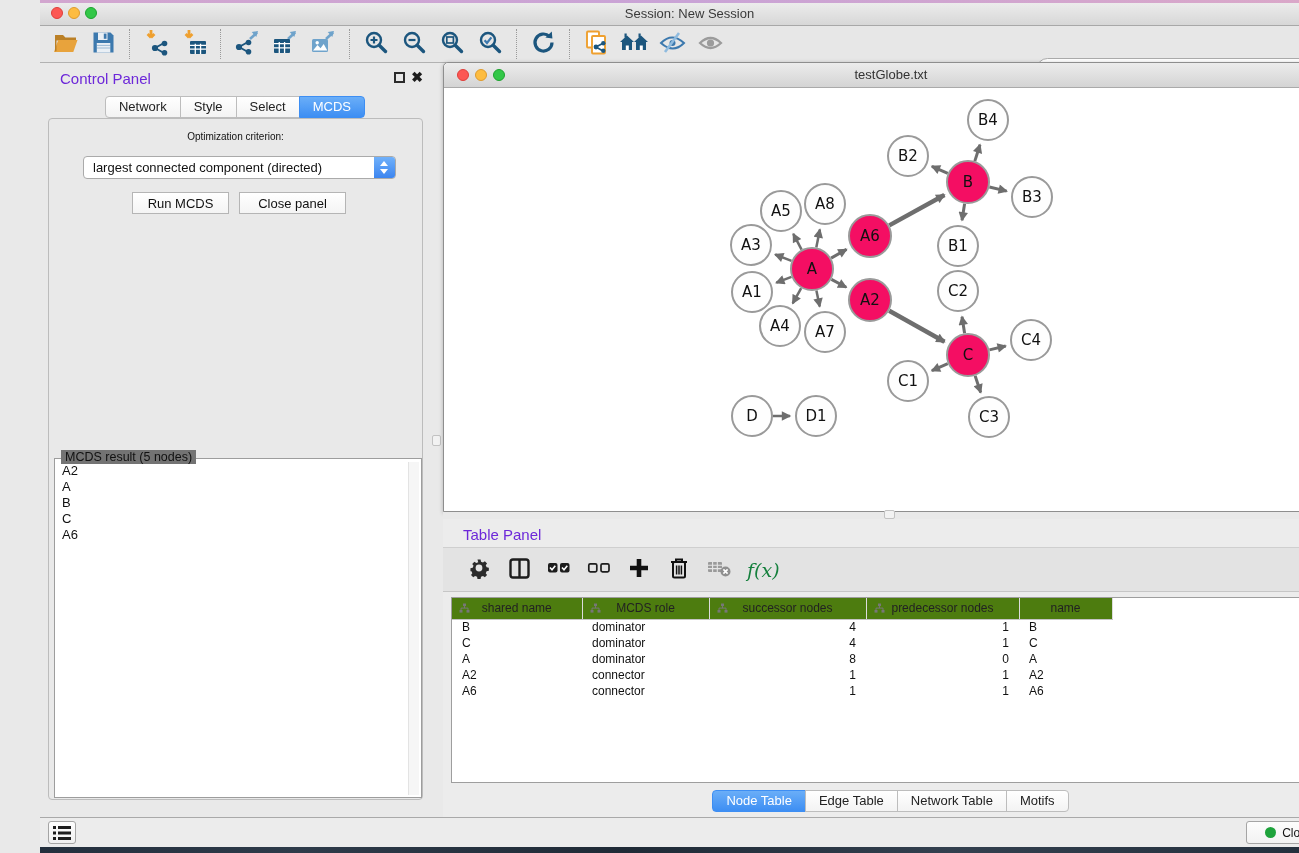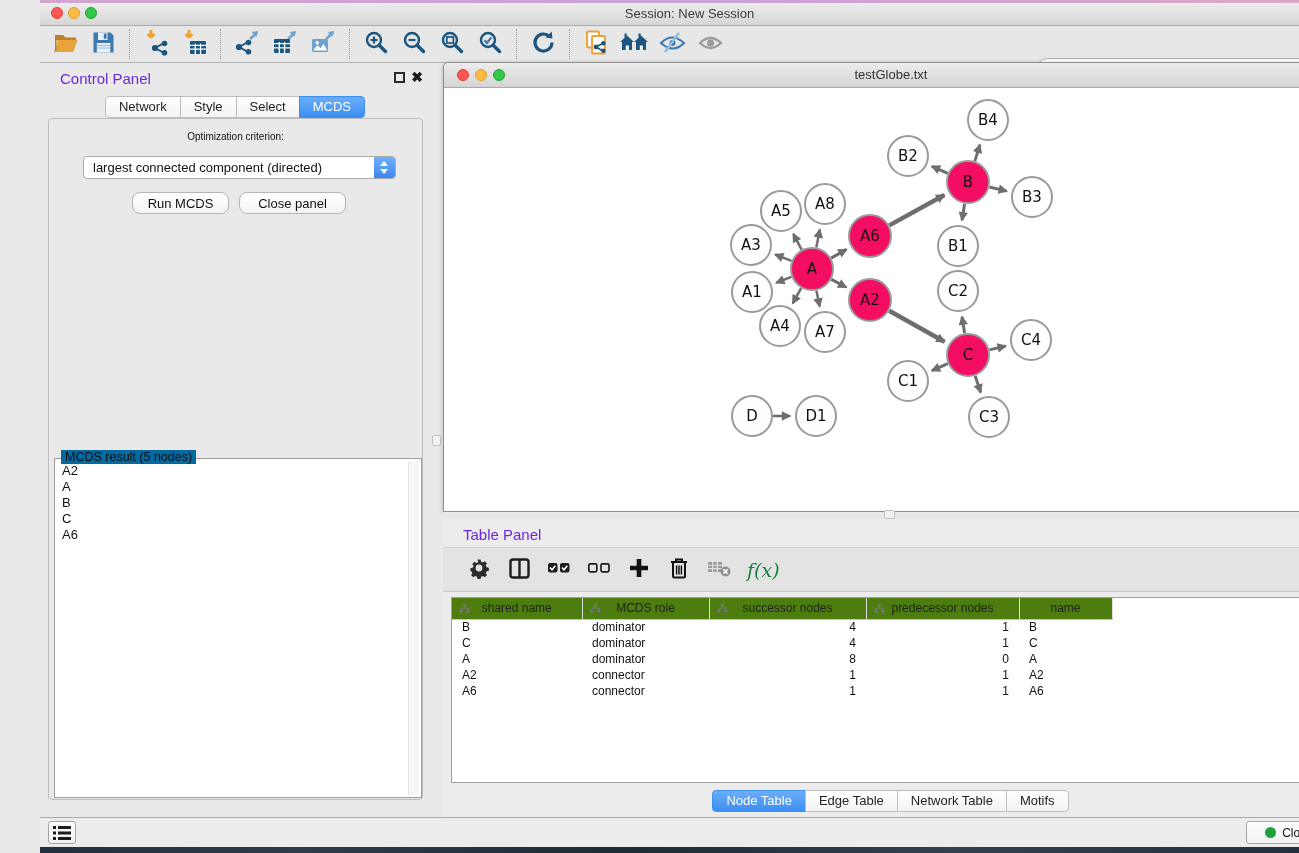--- a/index.html
+++ b/index.html
@@ -50,7 +50,7 @@
   .chev { position:absolute; left:6px; width:0; height:0; border-left:4.5px solid transparent; border-right:4.5px solid transparent; }
   .chev.up { top:4px; border-bottom:5px solid #fff; }
   .chev.dn { bottom:4px; border-top:5px solid #fff; }
-  .btn { position:absolute; background:linear-gradient(#ffffff,#f4f4f4); border:1px solid #b5b5b5; border-radius:8px; font-size:13px; color:#111; text-align:center; line-height:19px; cursor:default; }
+  .btn { position:absolute; background:linear-gradient(#ffffff,#f4f4f4); border:1px solid #b5b5b5; border-radius:0; font-size:13px; color:#111; text-align:center; line-height:19px; cursor:default; }
 
   #groupbox { position:absolute; left:14px; top:395px; width:368px; height:340px; border:1px solid #9d9d9d; background:#fff; }
   #group-label { position:absolute; left:6px; top:-9px; background:#0369a1; padding:0 4px; font-size:12.5px; color:#111; }

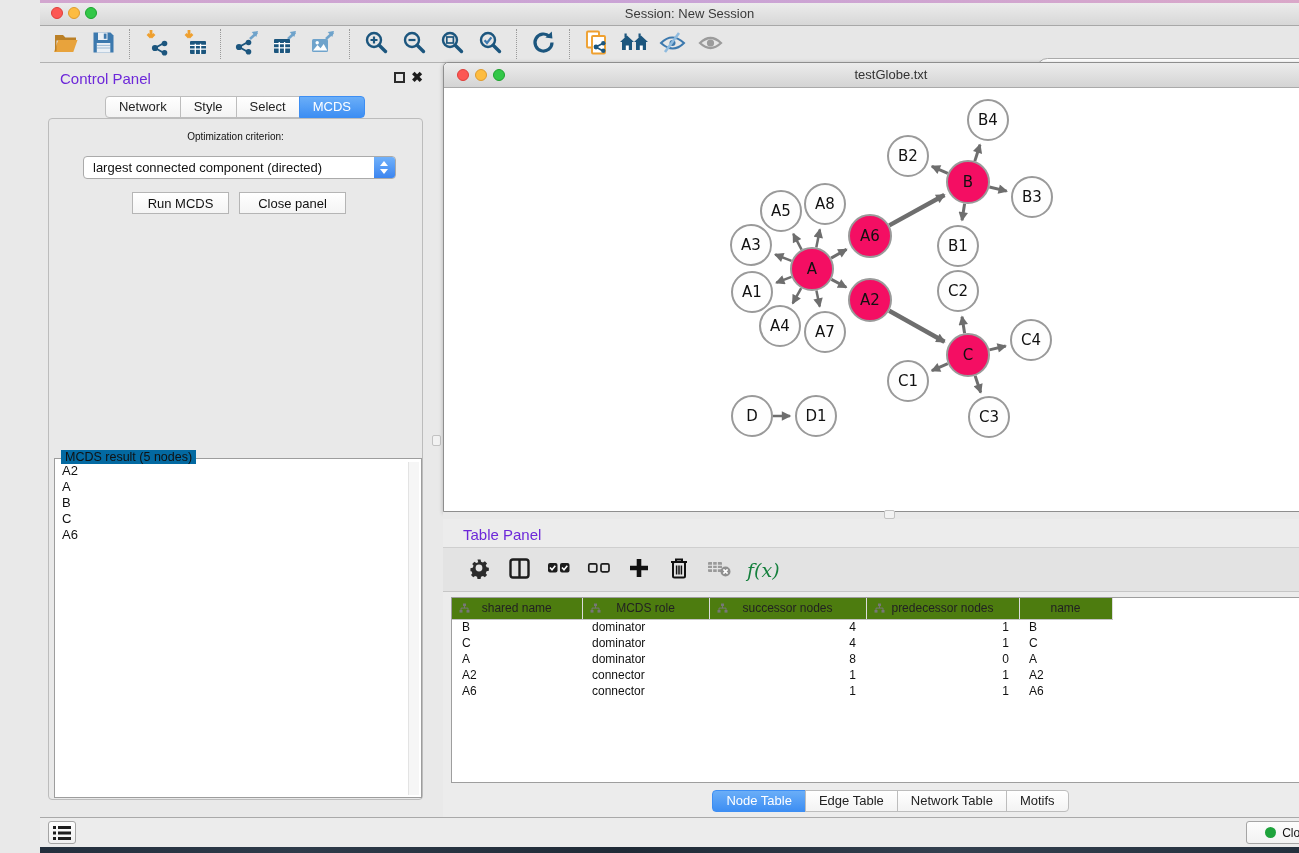--- a/index.html
+++ b/index.html
@@ -53,7 +53,7 @@
   .btn { position:absolute; background:linear-gradient(#ffffff,#f4f4f4); border:1px solid #b5b5b5; border-radius:0; font-size:13px; color:#111; text-align:center; line-height:19px; cursor:default; }
 
   #groupbox { position:absolute; left:14px; top:395px; width:368px; height:340px; border:1px solid #9d9d9d; background:#fff; }
-  #group-label { position:absolute; left:6px; top:-9px; background:#0369a1; padding:0 4px; font-size:12.5px; color:#111; }
+  #group-label { position:absolute; left:6px; top:-9px; background:#737373; padding:0 4px; font-size:12.5px; color:#111; }
   #result-list { position:absolute; left:1px; top:4px; right:14px; bottom:1px; overflow:hidden; }
   .result-item { font-size:13px; color:#111; line-height:16px; padding-left:6px; }
   #result-scroll { position:absolute; right:2px; top:3px; bottom:2px; width:11px; background:#f6f6f6; border-left:1px solid #e3e3e3; }

